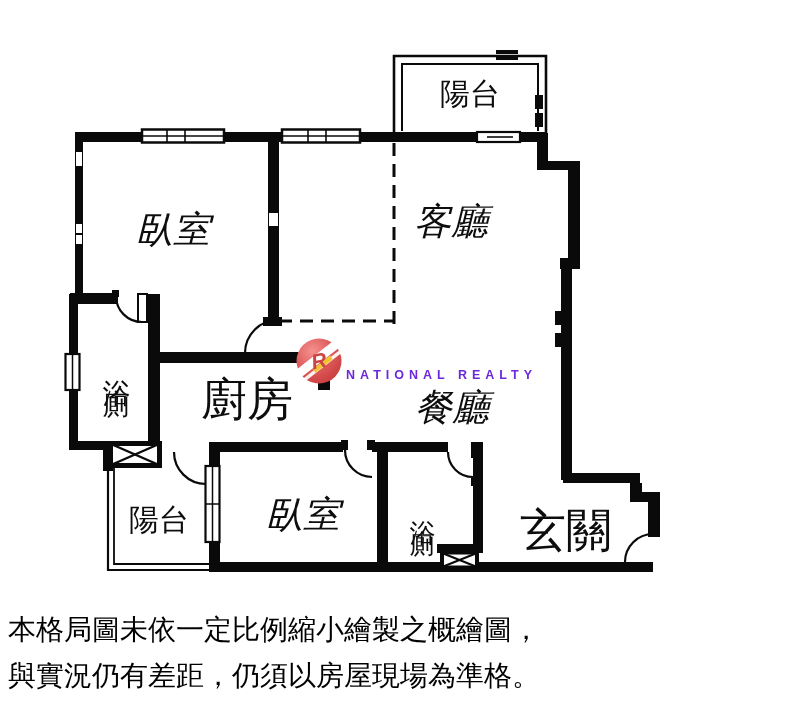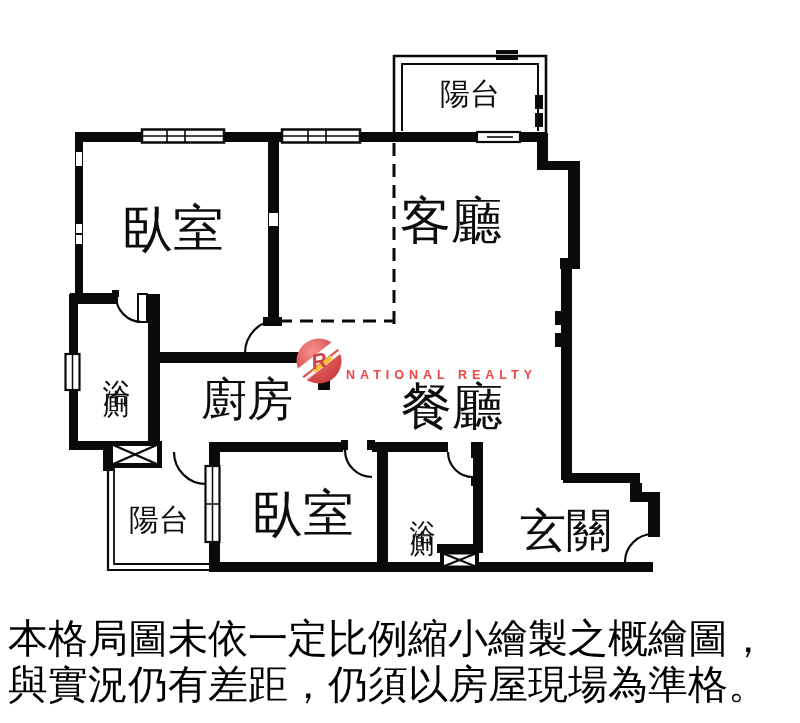--- a/index.html
+++ b/index.html
@@ -16,7 +16,7 @@
   .room-label.vertical{
     writing-mode:vertical-rl;text-orientation:upright;letter-spacing:9px;
   }
-  .fs38{font-size:51px;}
+  .fs38{font-size:37px;font-style:italic;}
   .fs36{font-size:46px;}
   .fs30{font-size:30px;}
   .fs28{font-size:28px;}

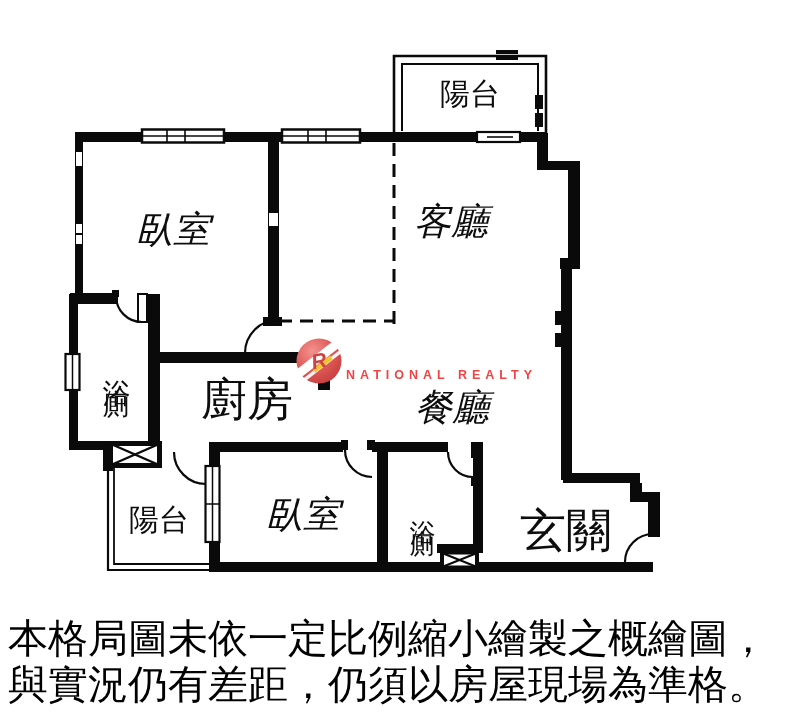--- a/index.html
+++ b/index.html
@@ -32,7 +32,7 @@
   .wm-en{
     position:absolute;left:346px;top:368px;
     font-size:12.5px;font-weight:bold;letter-spacing:5px;
-    color:#ef4444;white-space:nowrap;
+    color:#6d28d9;white-space:nowrap;
     font-family:"Liberation Sans","DejaVu Sans",sans-serif;
   }
   .caption{

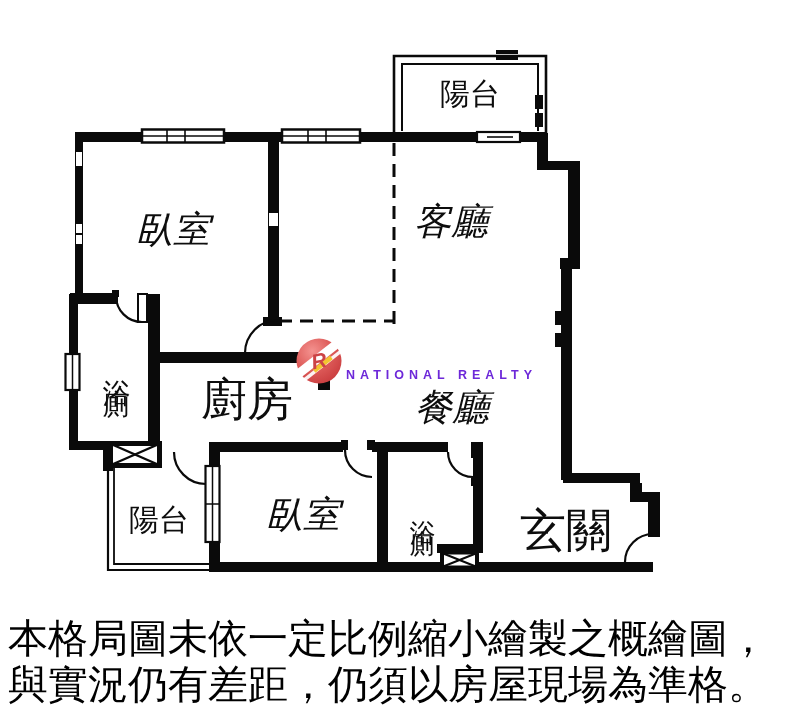--- a/index.html
+++ b/index.html
@@ -37,7 +37,7 @@
   }
   .caption{
     position:absolute;left:8px;width:788px;
-    font-size:40px;color:#000;letter-spacing:0px;white-space:nowrap;
+    font-size:28px;color:#000;letter-spacing:0px;white-space:nowrap;
     font-family:"Liberation Serif","DejaVu Serif",serif;
   }
   .caption.l1{top:611px;}

